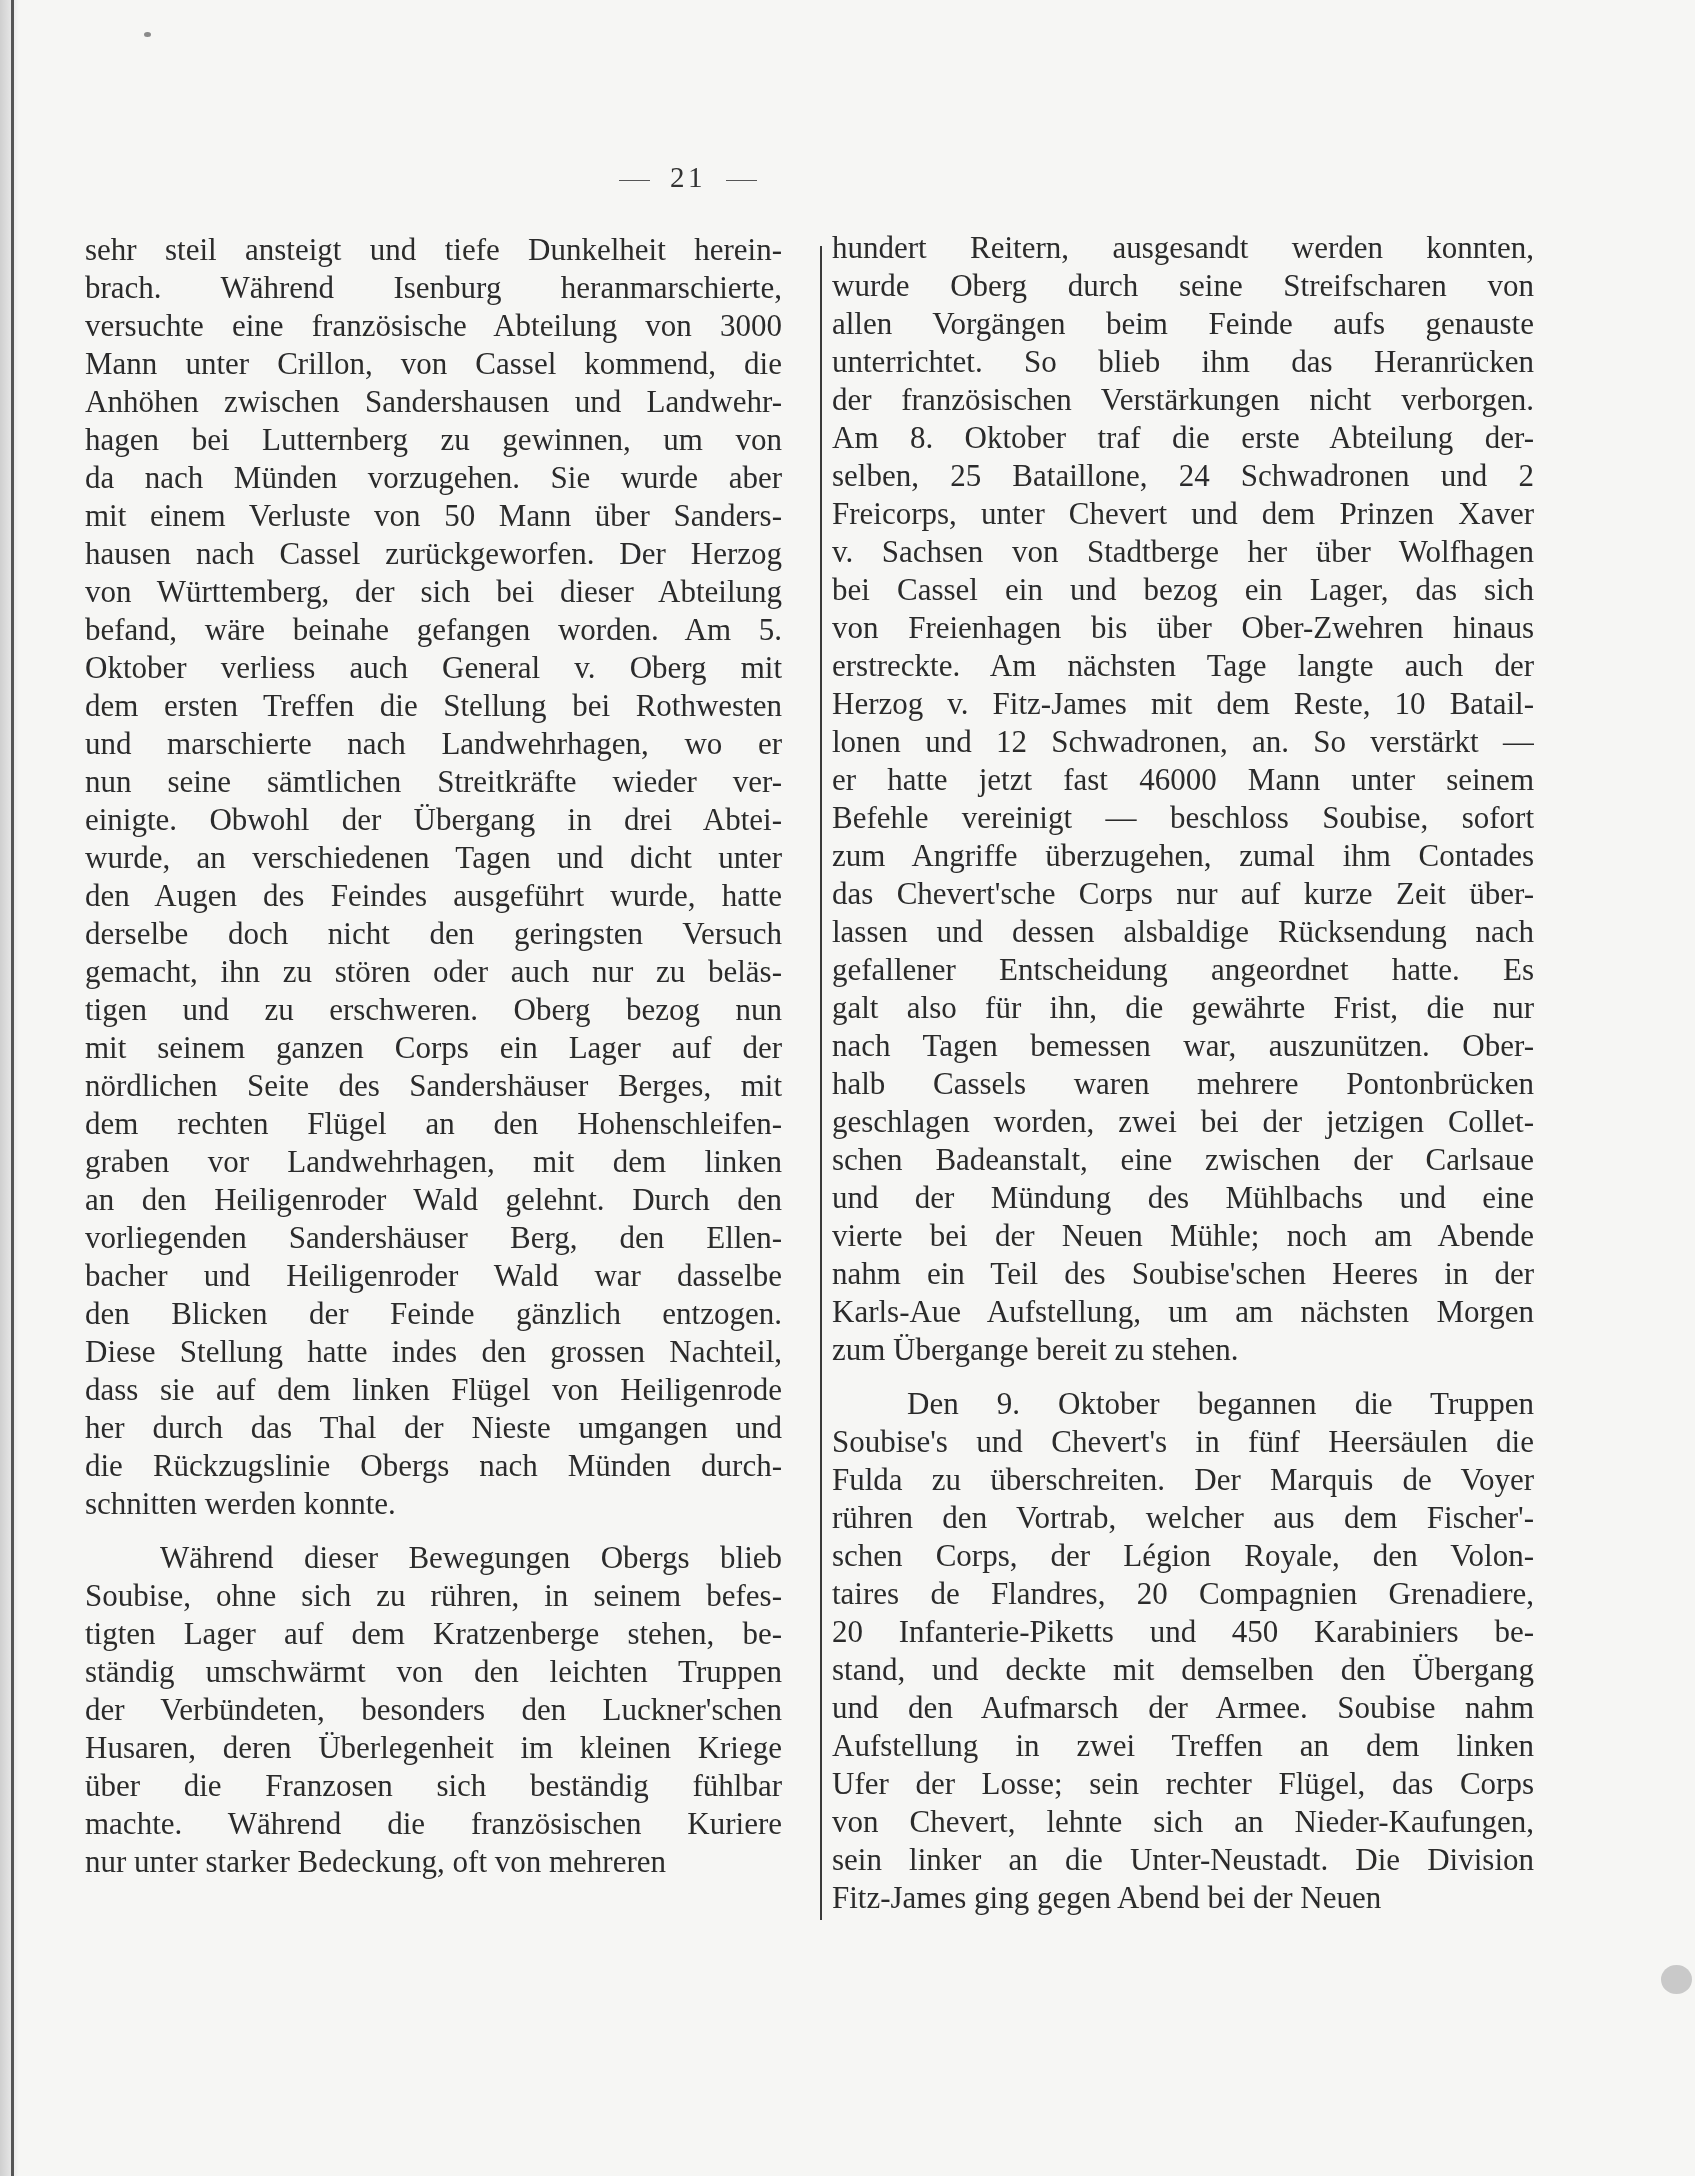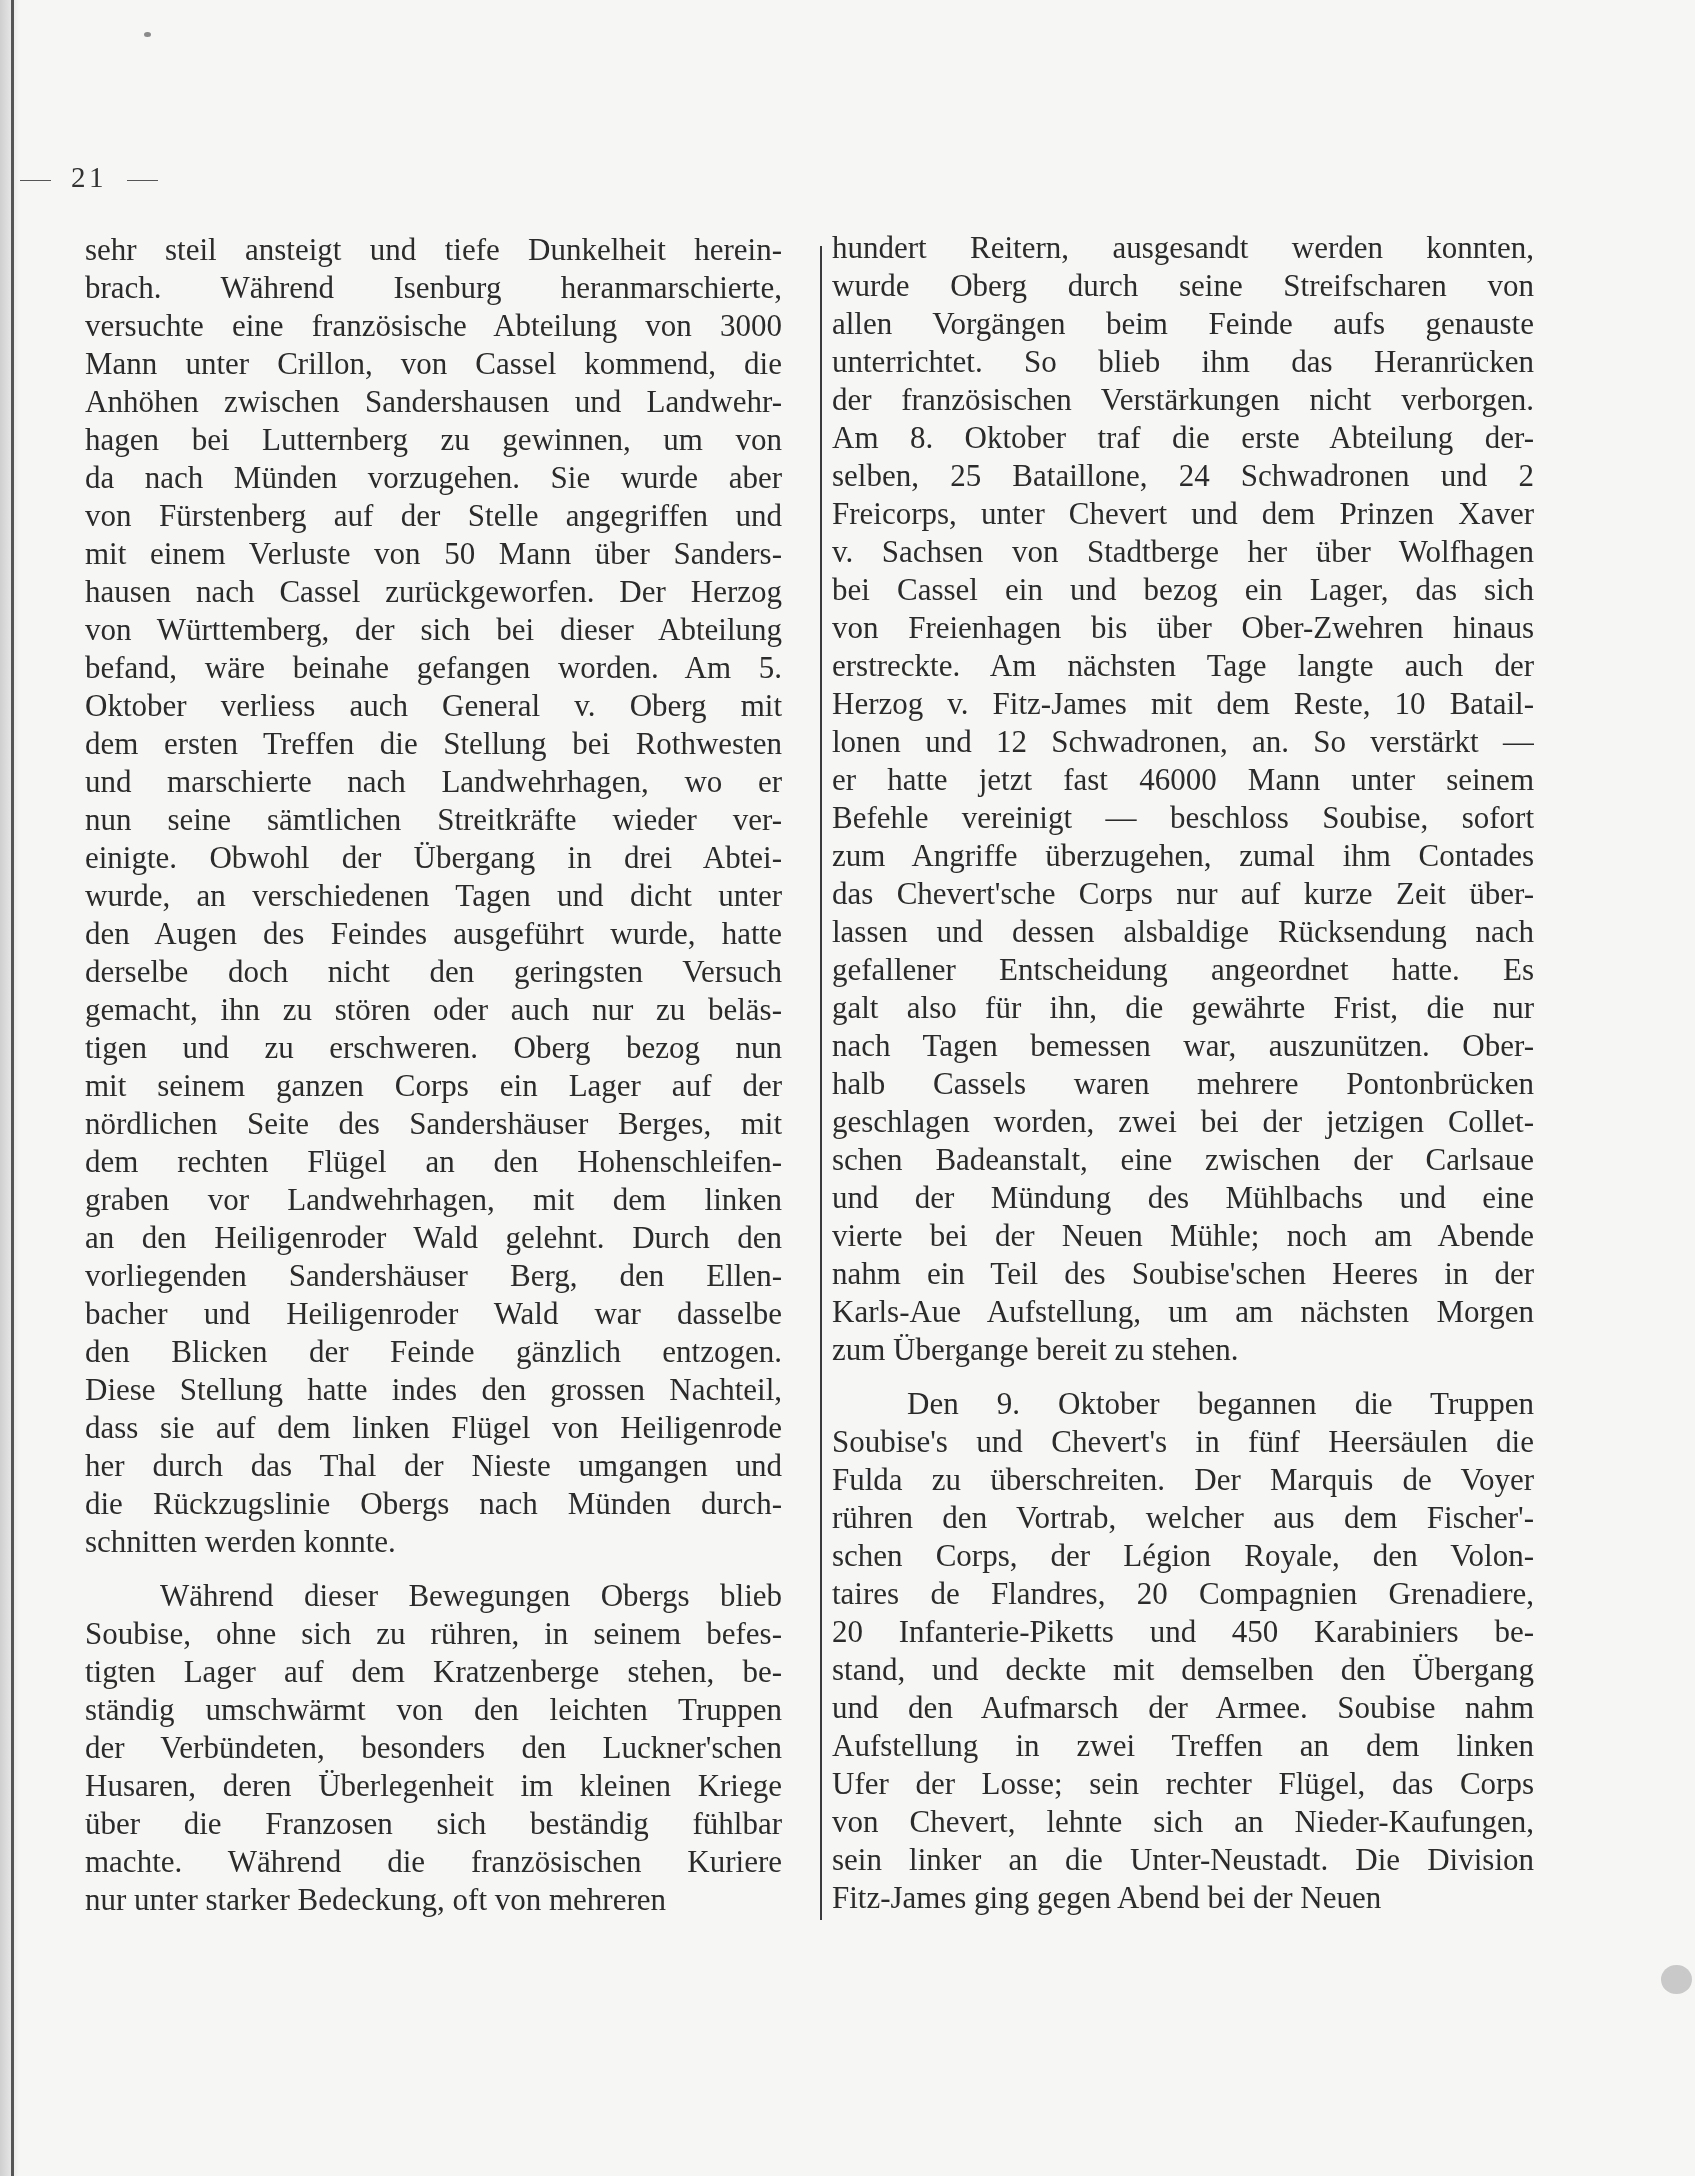--- a/index.html
+++ b/index.html
@@ -18,7 +18,7 @@
   }
   .speck { position: absolute; border-radius: 50%; background: #b8b8b8; }
   .page-number {
-    position: absolute; top: 161px; left: 0; width: 1376px; 
+    position: absolute; top: 161px; left: 0; width: 1376px; text-align: center;
     font-size: 29px; letter-spacing: 3.4px; color: #333;
   }
   .page-number .dash { display: inline-block; width: 30.5px; border-top: 1.7px solid #555; vertical-align: middle; margin: 0 20.3px; }

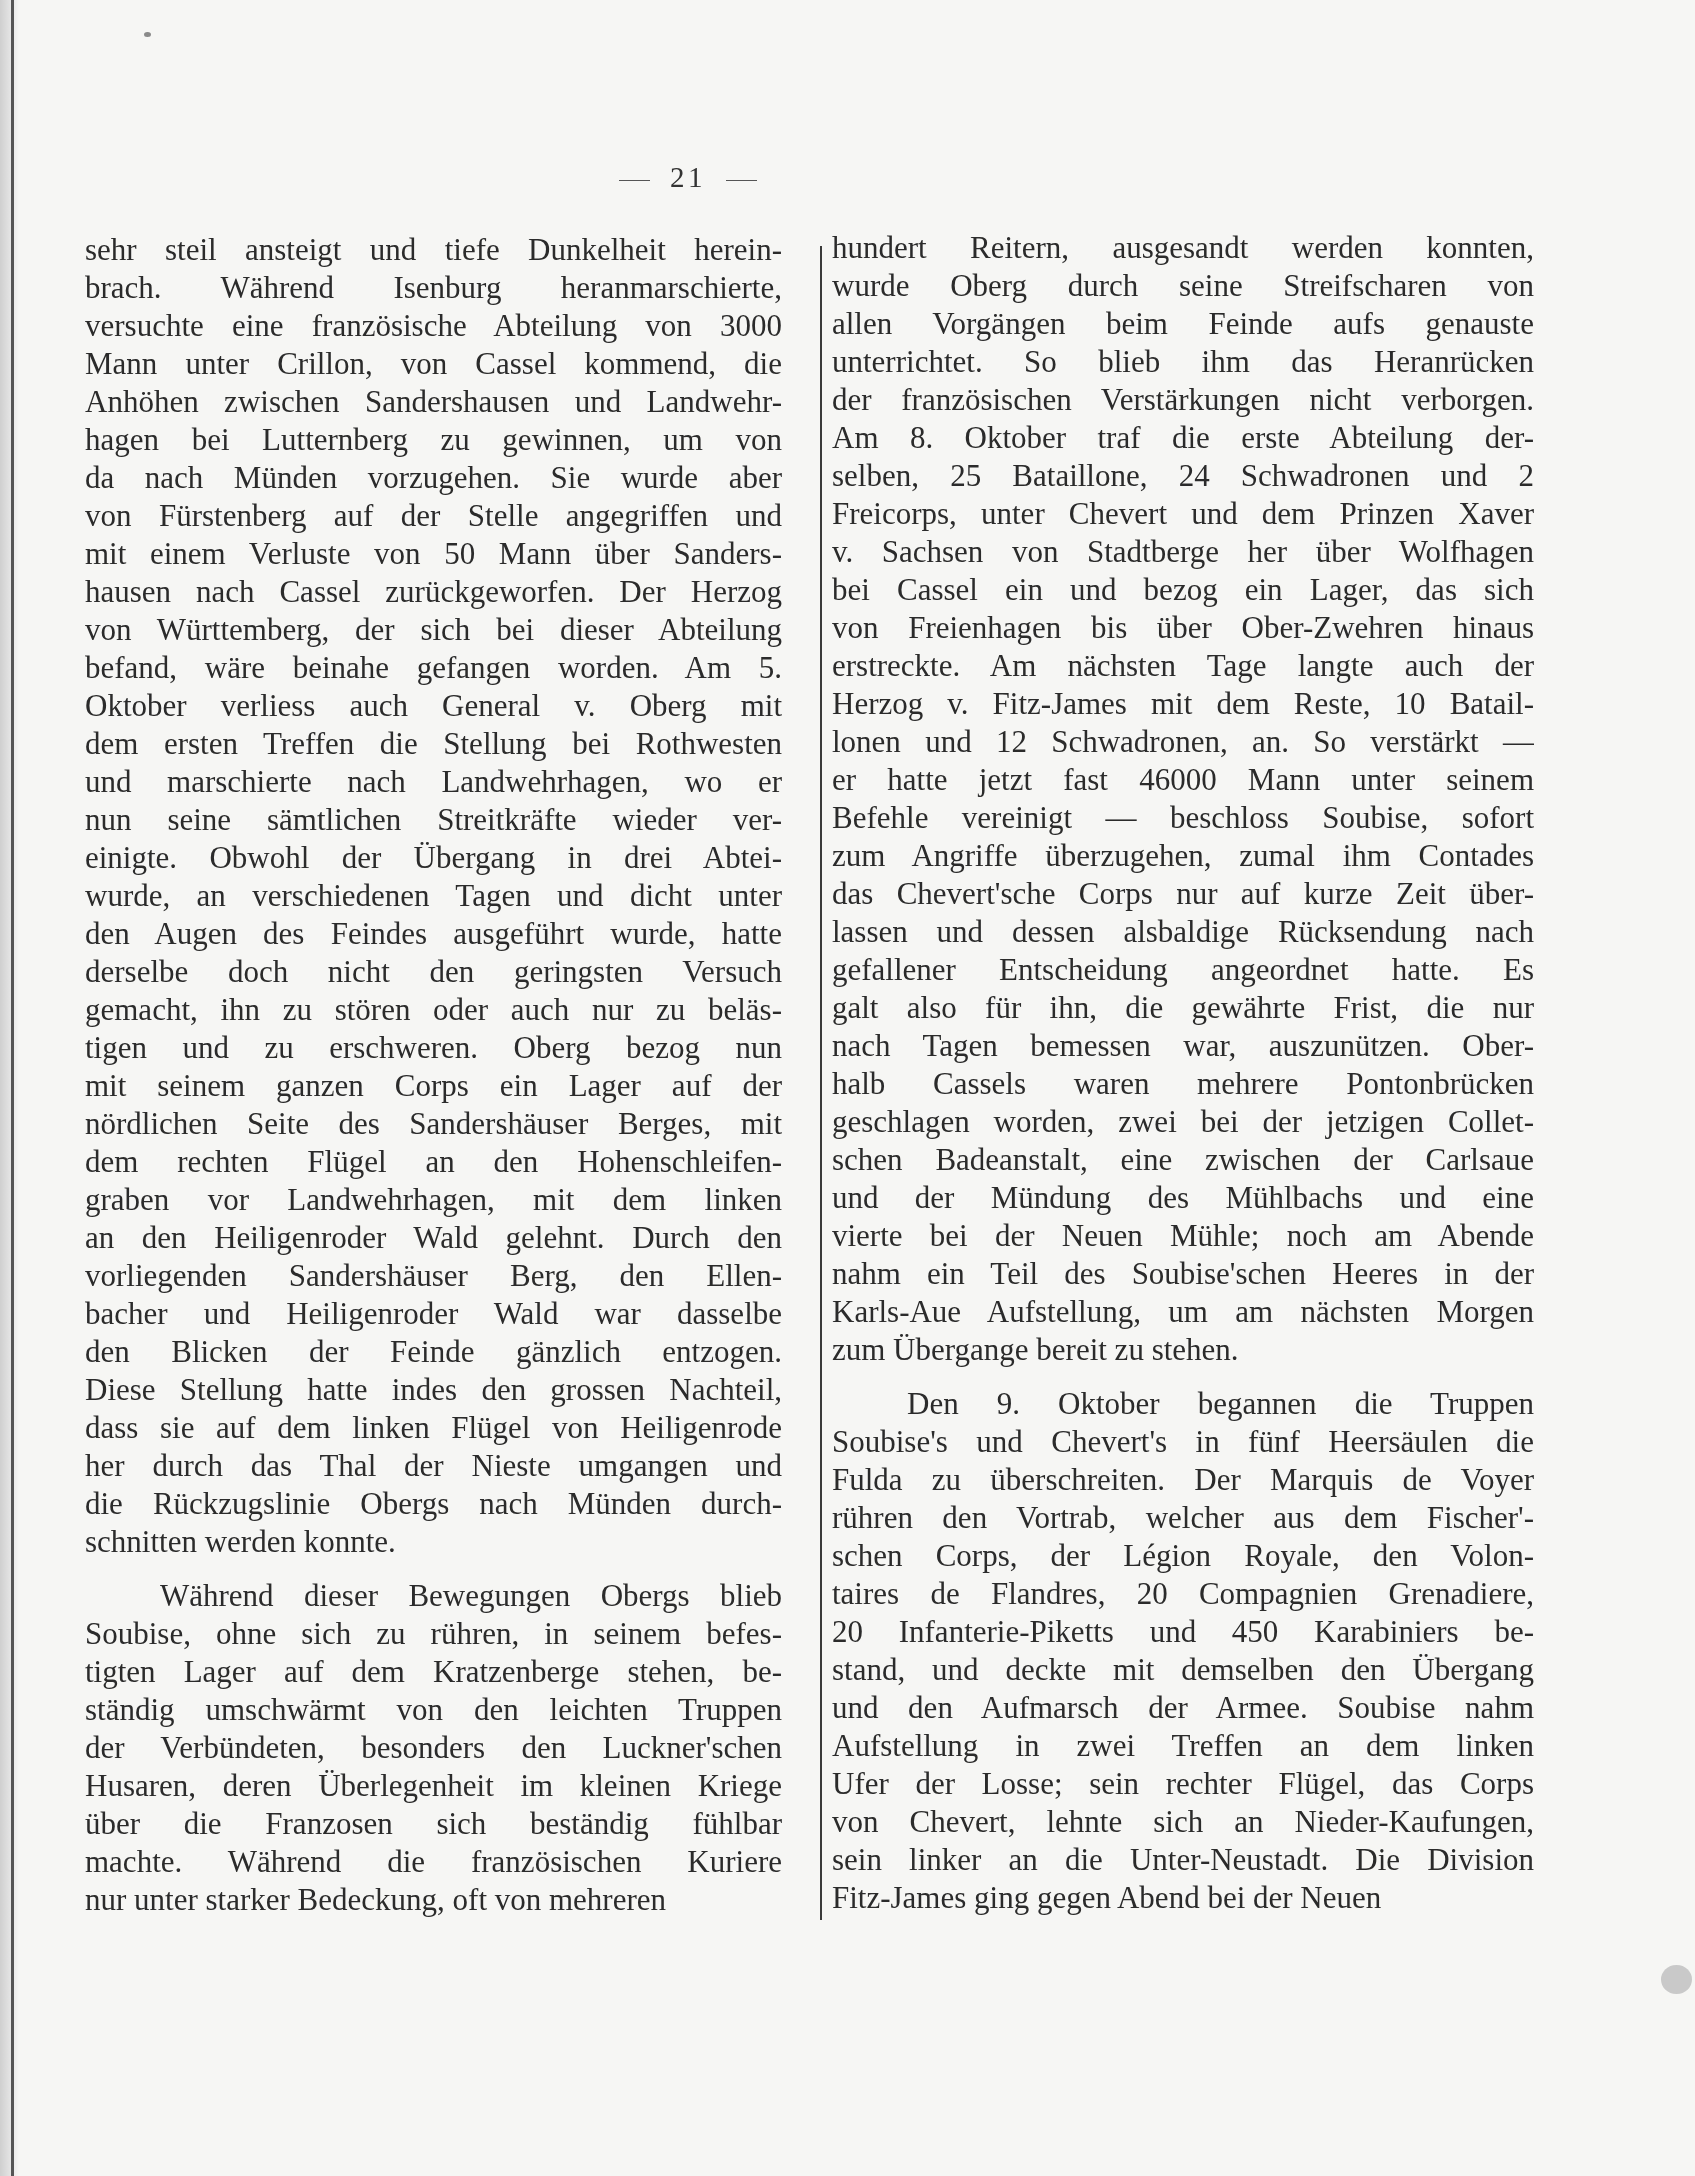--- a/index.html
+++ b/index.html
@@ -60,7 +60,6 @@
     <span class="line">Anhöhen zwischen Sandershausen und Landwehr-</span>
     <span class="line">hagen bei Lutternberg zu gewinnen, um von</span>
     <span class="line">da nach Münden vorzugehen. Sie wurde aber</span>
-    <span class="line">von Fürstenberg auf der Stelle angegriffen und</span>
     <span class="line">mit einem Verluste von 50 Mann über Sanders-</span>
     <span class="line">hausen nach Cassel zurückgeworfen. Der Herzog</span>
     <span class="line">von Württemberg, der sich bei dieser Abteilung</span>

